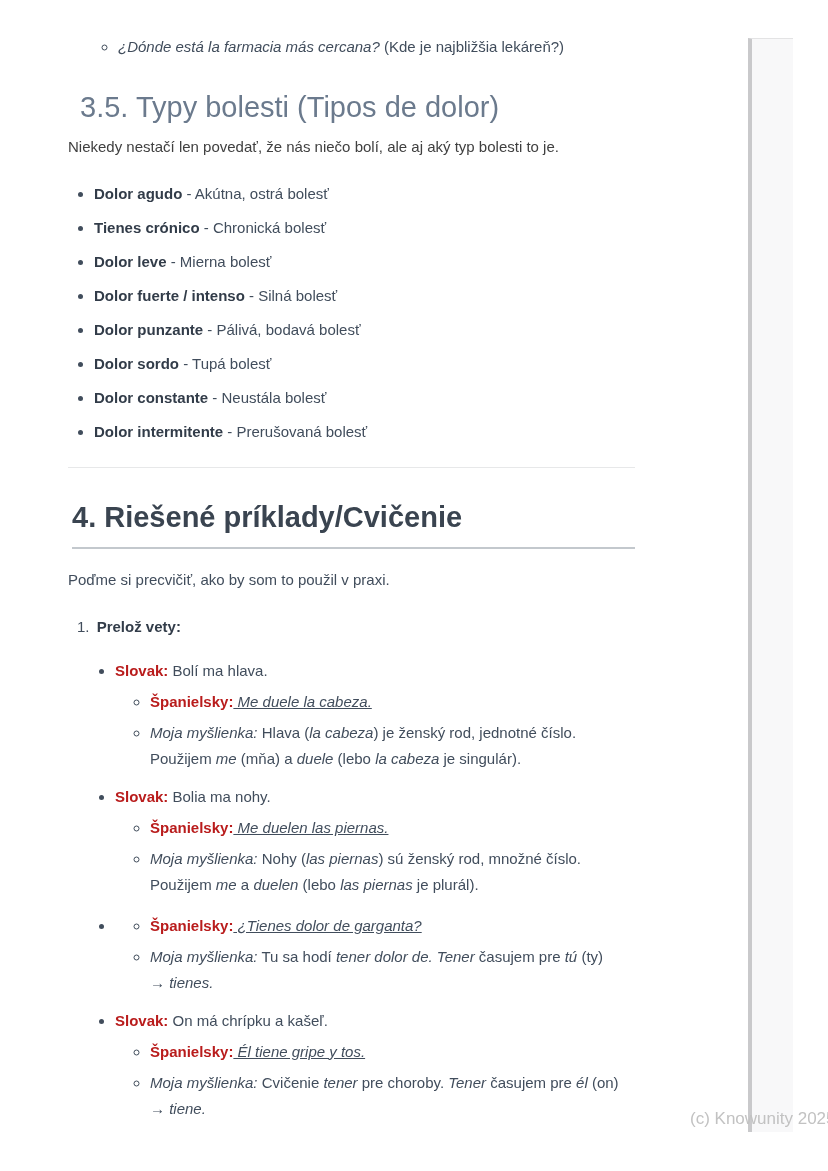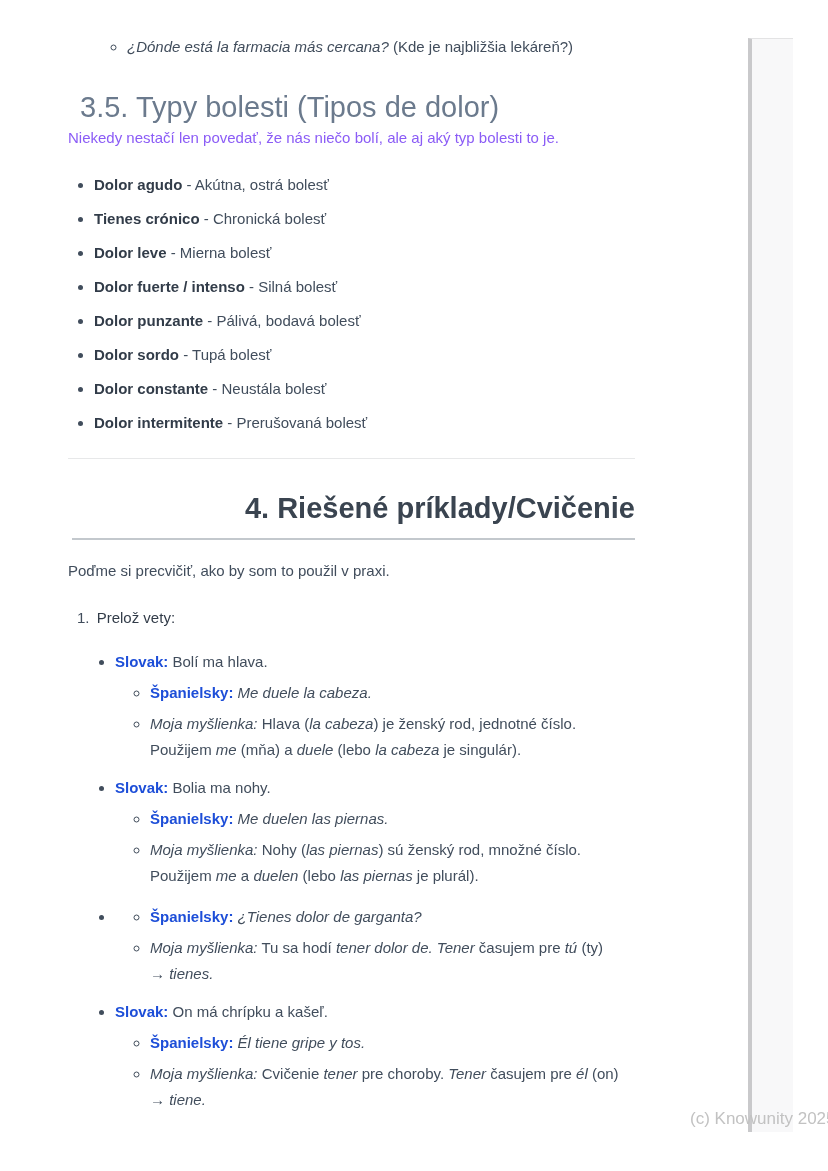--- a/index.html
+++ b/index.html
@@ -12,7 +12,7 @@
 
   
   ul.top-list{list-style:circle;margin:36px 0 0 0;padding:0 0 0 50px;}
-  ul.top-list li{margin:9px;}
+  ul.top-list li{margin:0;}
 
   h2.sec35{
     font-size:29px;line-height:1.2;font-weight:normal;color:#6b7a8d;

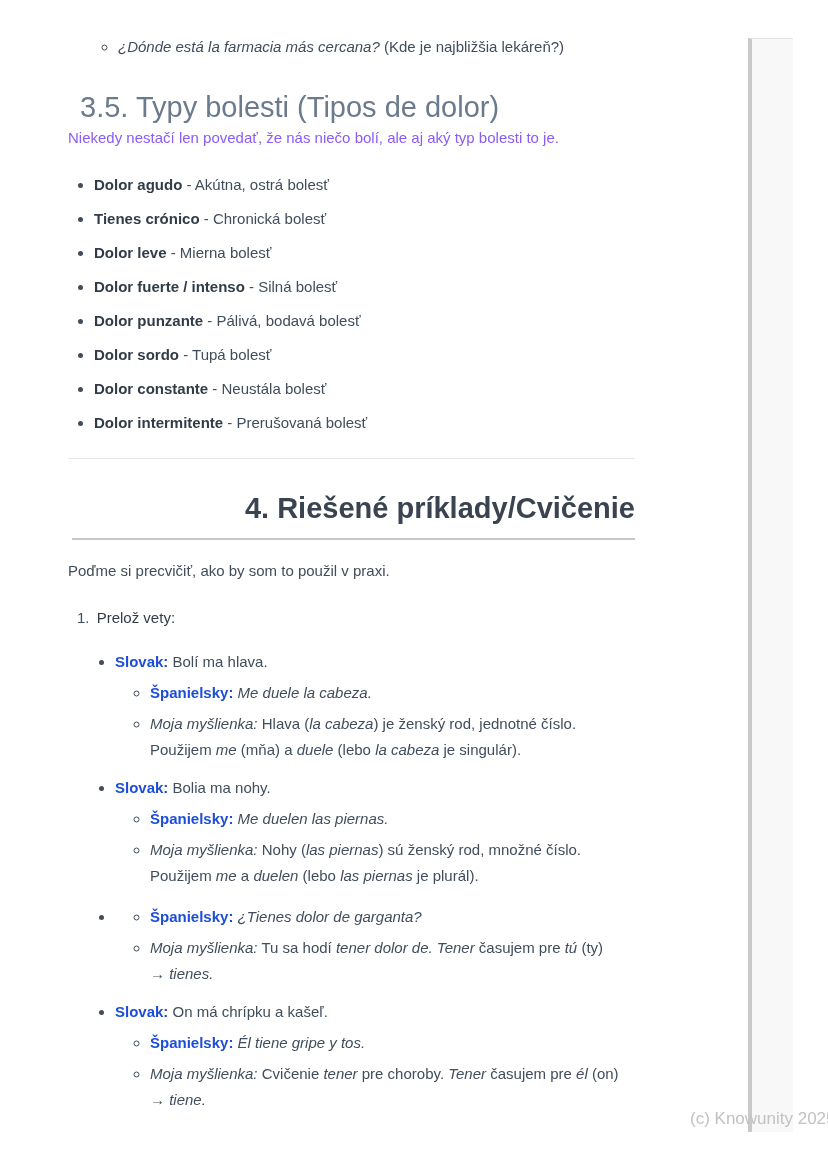--- a/index.html
+++ b/index.html
@@ -18,7 +18,7 @@
     font-size:29px;line-height:1.2;font-weight:normal;color:#6b7a8d;
     margin:31px 0 0 12px;
   }
-  p.intro{margin:3px 0 0 0;color:#8b5cf6;}
+  p.intro{margin:12px 0 0 0;color:#404040;}
 
   ul.pain-list{list-style:disc;margin:24px 0 0 0;padding:0 0 0 26px;}
   ul.pain-list li{margin:0 0 11.5px 0;}

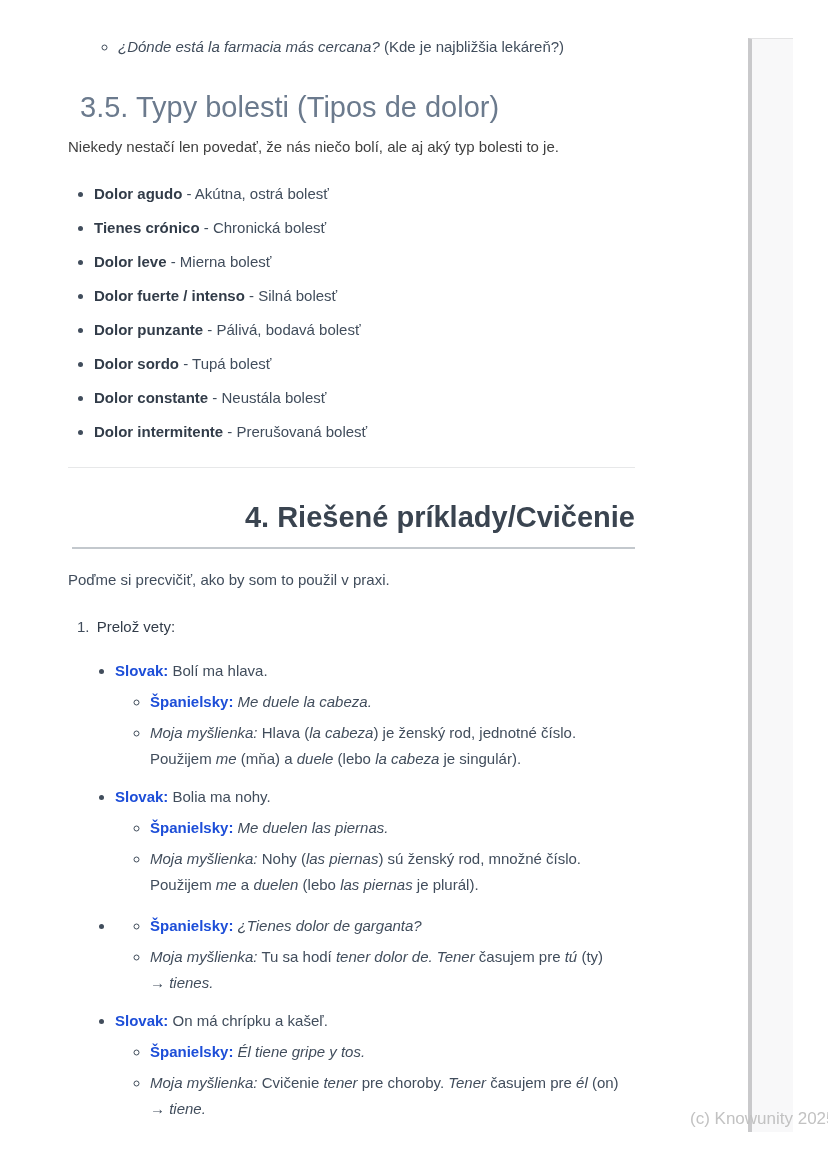--- a/index.html
+++ b/index.html
@@ -28,7 +28,7 @@
 
   h1.sec4{
     font-size:29px;line-height:1.2;font-weight:bold;color:#3a4450;
-    margin:32px 0 0 4px;padding:0 0 12px 0;border-bottom:2.5px solid #c3c8cd;text-align:right;
+    margin:32px 0 0 4px;padding:0 0 12px 0;border-bottom:2.5px solid #c3c8cd;
   }
   p.intro2{margin:20px 0 0 0;}
 

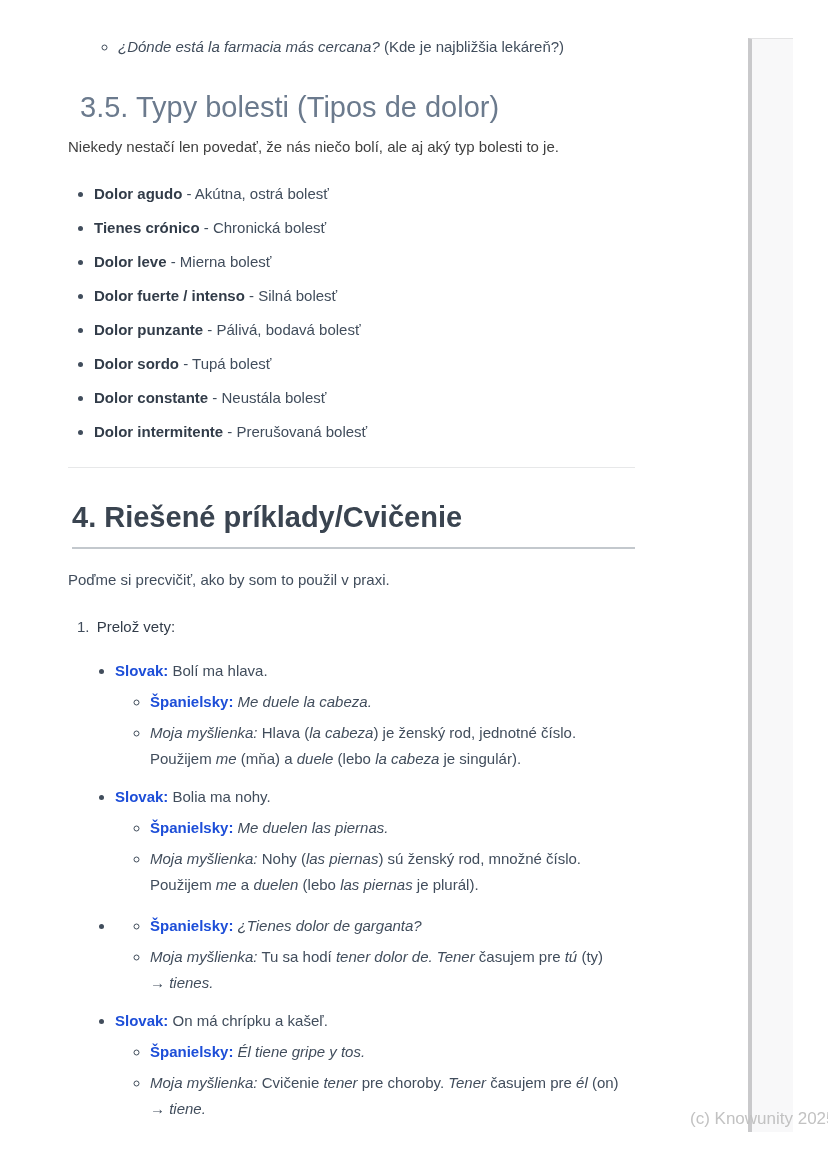--- a/index.html
+++ b/index.html
@@ -34,7 +34,7 @@
 
   .exercise-line{margin:24px 0 0 0;padding-left:9px;}
   .exercise-line .num{color:#414d5c;}
-  .exercise-line .ex-label{font-weight:normal;color:#323c49;margin-left:3px;}
+  .exercise-line .ex-label{font-weight:bold;color:#323c49;margin-left:3px;}
 
   ul.examples{list-style:disc;margin:22px 0 0 0;padding:0 0 0 47px;}
   ul.examples > li{margin:0 0 14px 0;}

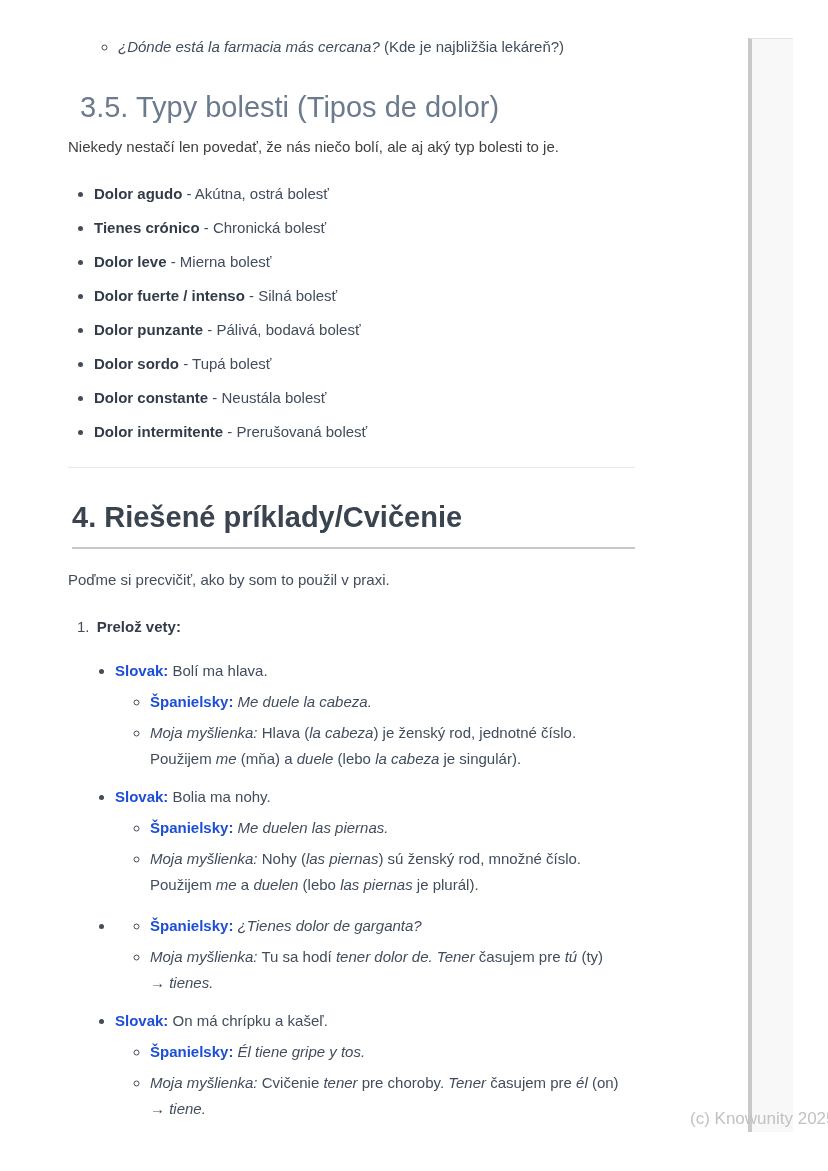--- a/index.html
+++ b/index.html
@@ -40,7 +40,7 @@
   ul.examples > li{margin:0 0 14px 0;}
   ul.inner{list-style:circle;margin:6px 0 0 0;padding:0 0 0 35px;}
   ul.inner > li{margin:0 0 5px 0;line-height:1.75;max-width:470px;}
-  .lbl{font-weight:bold;color:#1d4ed8;}
+  .lbl{font-weight:bold;color:#b91c1c;}
   .it{font-style:italic;}
   em{font-style:italic;}
 

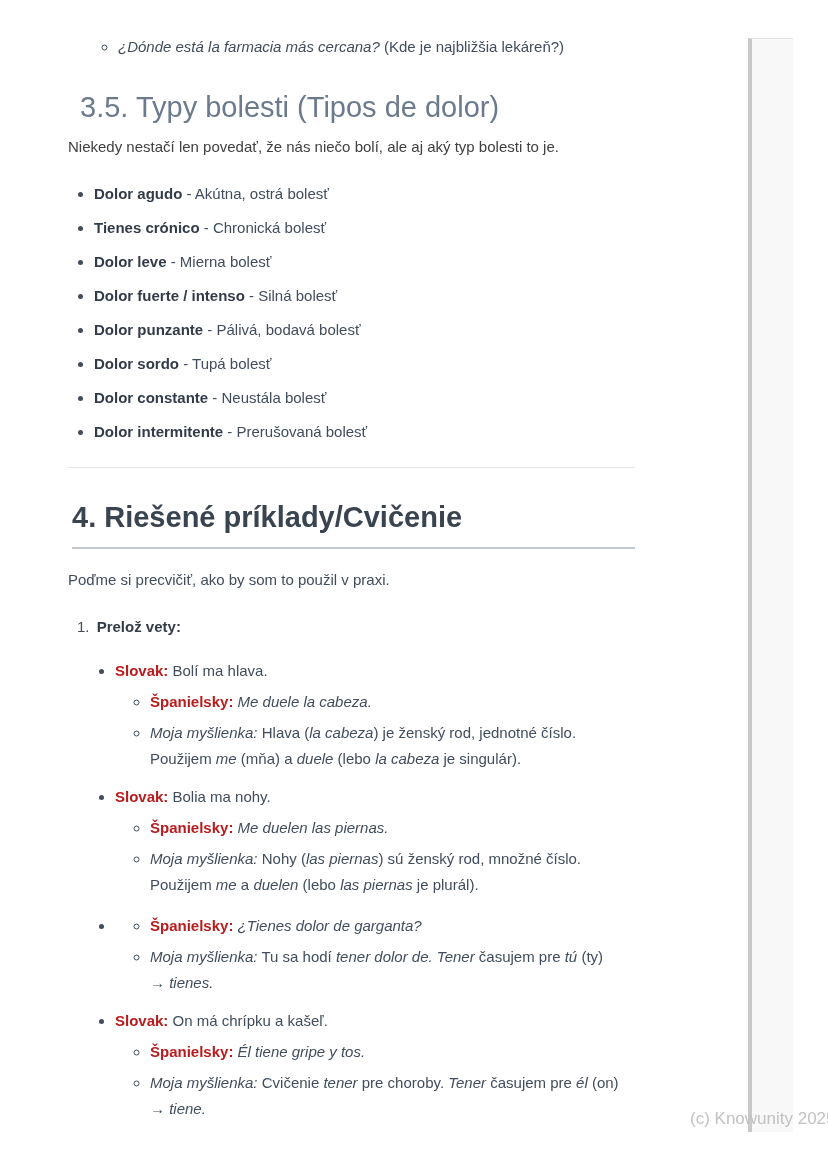--- a/index.html
+++ b/index.html
@@ -42,7 +42,7 @@
   ul.inner > li{margin:0 0 5px 0;line-height:1.75;max-width:470px;}
   .lbl{font-weight:bold;color:#b91c1c;}
   .it{font-style:italic;}
-  em{font-style:italic;}
+  em{font-style:italic;text-decoration:underline;}
 
   .side-rail{
     position:absolute;left:748px;top:38px;width:45px;height:1094px;

